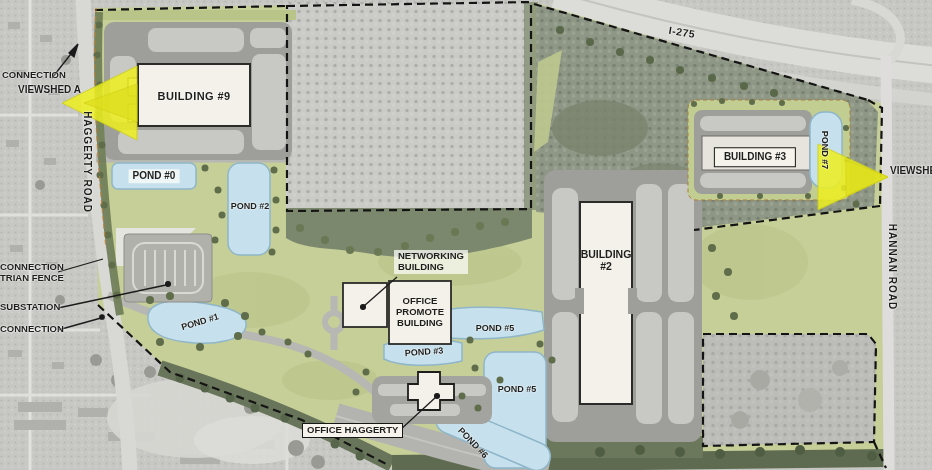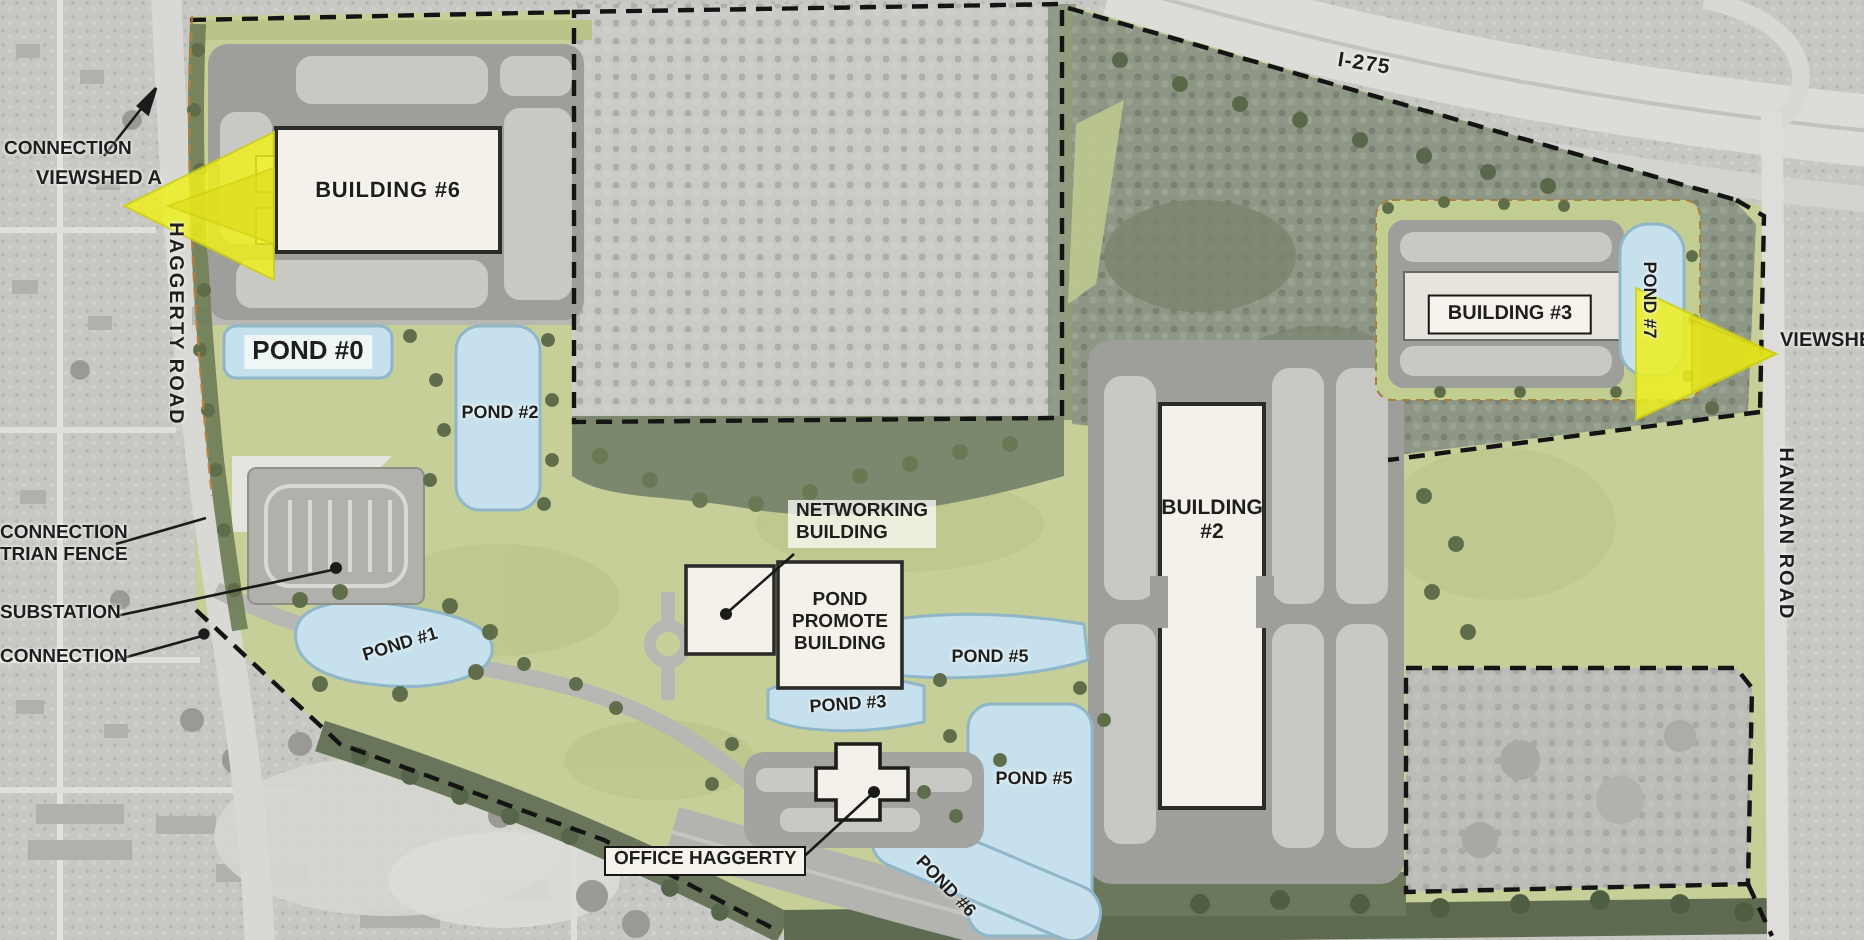--- a/index.html
+++ b/index.html
@@ -333,7 +333,7 @@
 <div class="lbl" style="left:2px;top:70px;font-size:9.5px;">CONNECTION</div>
 <div class="lbl" style="left:18px;top:84px;font-size:10px;">VIEWSHED A</div>
 <div class="lbl ctr" style="left:87px;top:162px;font-size:10px;letter-spacing:1px;transform:translate(-50%,-50%) rotate(90deg);">HAGGERTY ROAD</div>
-<div class="lbl ctr" style="left:194px;top:96px;font-size:11px;letter-spacing:.4px;">BUILDING #6</div>
+<div class="lbl ctr" style="left:194px;top:96px;font-size:11px;letter-spacing:.4px;">BUILDING #9</div>
 <div class="lbl ctr plaque" style="left:154px;top:176px;font-size:13px;">POND #0</div>
 <div class="lbl ctr" style="left:250px;top:206px;font-size:9px;">POND #2</div>
 

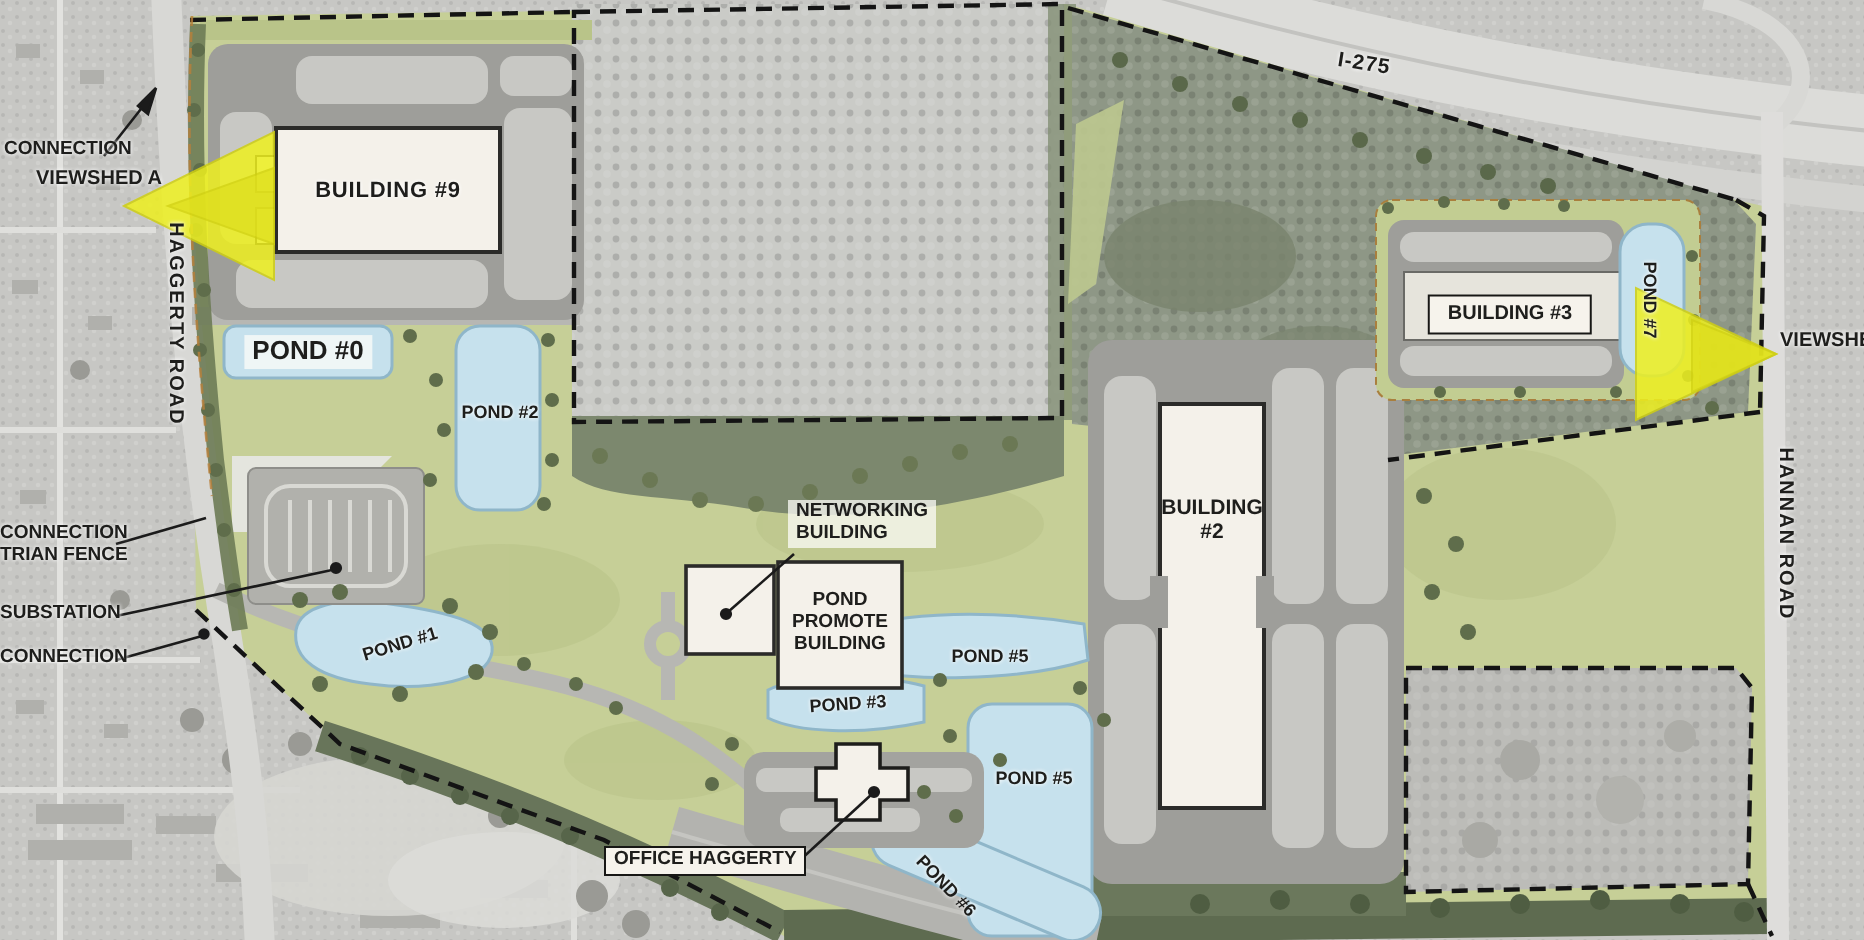--- a/index.html
+++ b/index.html
@@ -334,7 +334,7 @@
 <div class="lbl" style="left:18px;top:84px;font-size:10px;">VIEWSHED A</div>
 <div class="lbl ctr" style="left:87px;top:162px;font-size:10px;letter-spacing:1px;transform:translate(-50%,-50%) rotate(90deg);">HAGGERTY ROAD</div>
 <div class="lbl ctr" style="left:194px;top:96px;font-size:11px;letter-spacing:.4px;">BUILDING #9</div>
-<div class="lbl ctr plaque" style="left:154px;top:176px;font-size:13px;">POND #0</div>
+<div class="lbl ctr plaque" style="left:154px;top:176px;font-size:10px;">POND #0</div>
 <div class="lbl ctr" style="left:250px;top:206px;font-size:9px;">POND #2</div>
 
 <div class="lbl" style="left:0;top:262px;font-size:9.5px;">

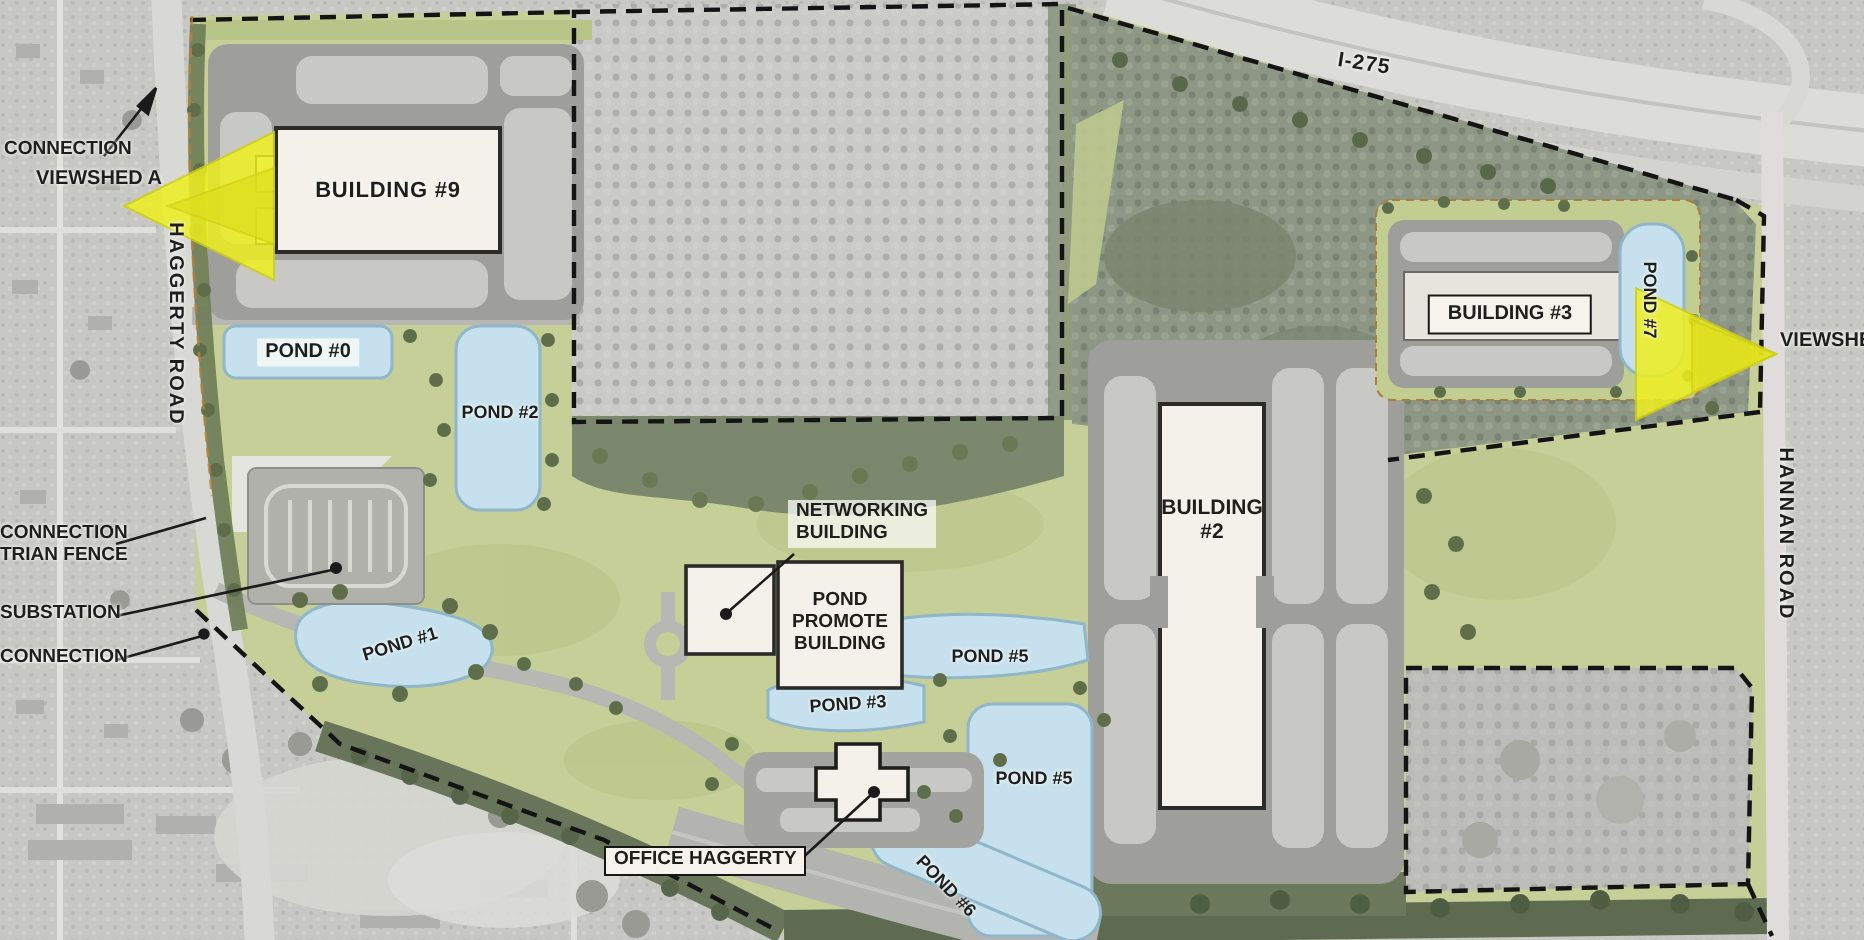--- a/index.html
+++ b/index.html
@@ -350,7 +350,7 @@
   <div>BUILDING</div>
 </div>
 <div class="lbl ctr" style="left:420px;top:312px;font-size:9.5px;text-align:center;text-shadow:none;">
-  <div>POND</div>
+  <div>OFFICE</div>
   <div>PROMOTE</div>
   <div>BUILDING</div>
 </div>

